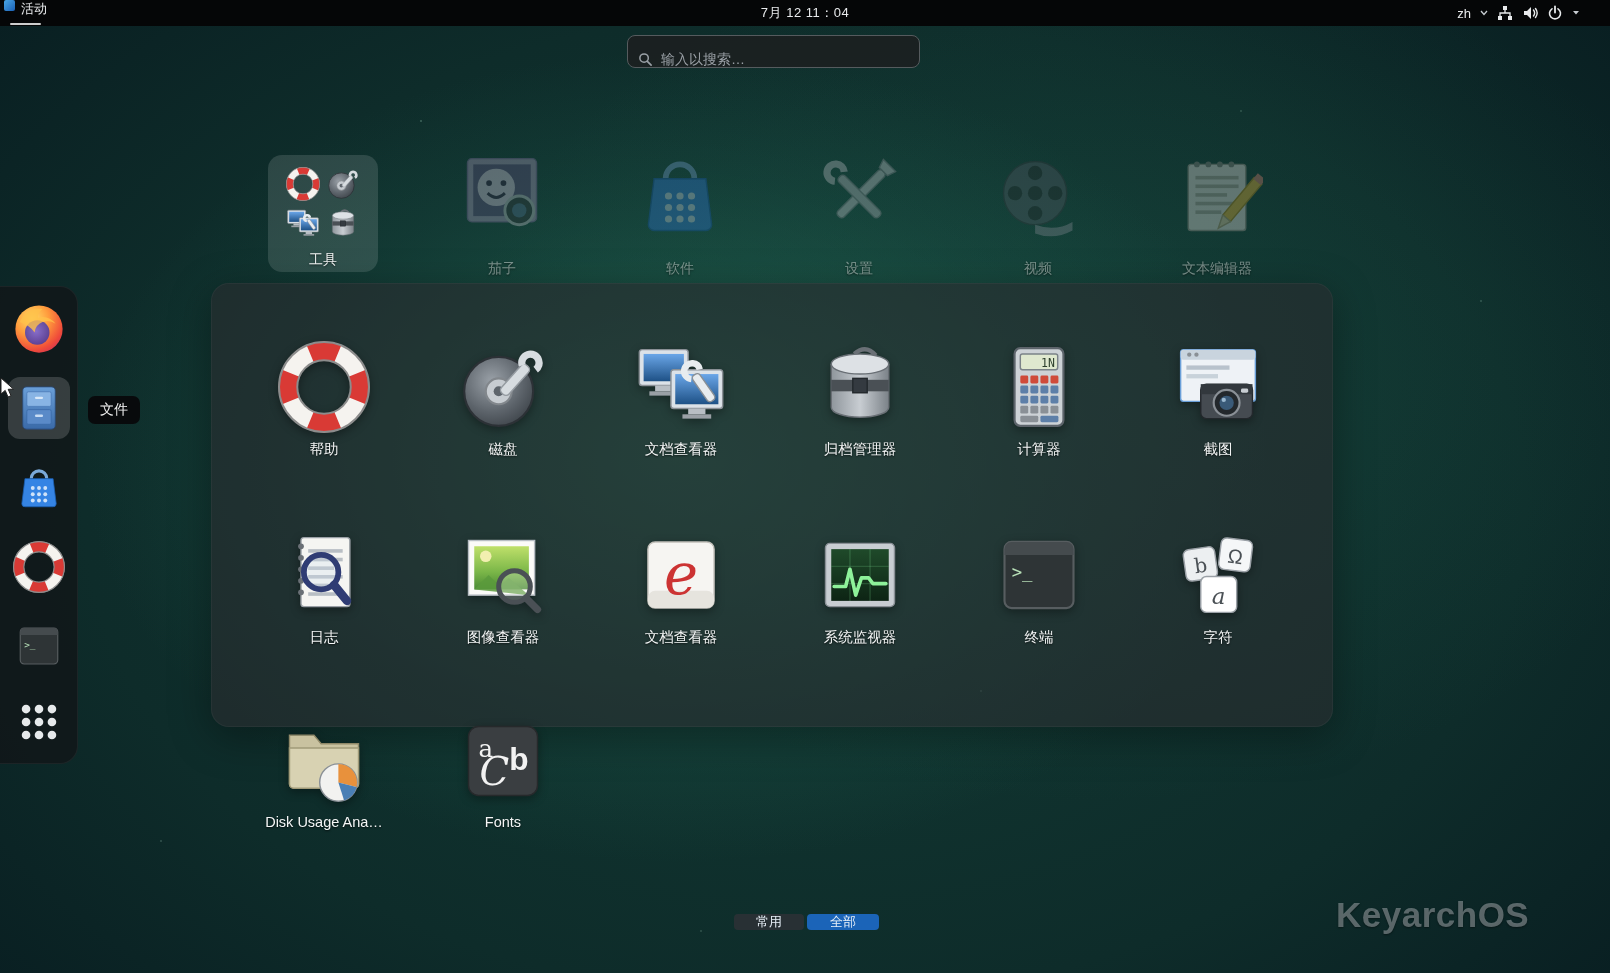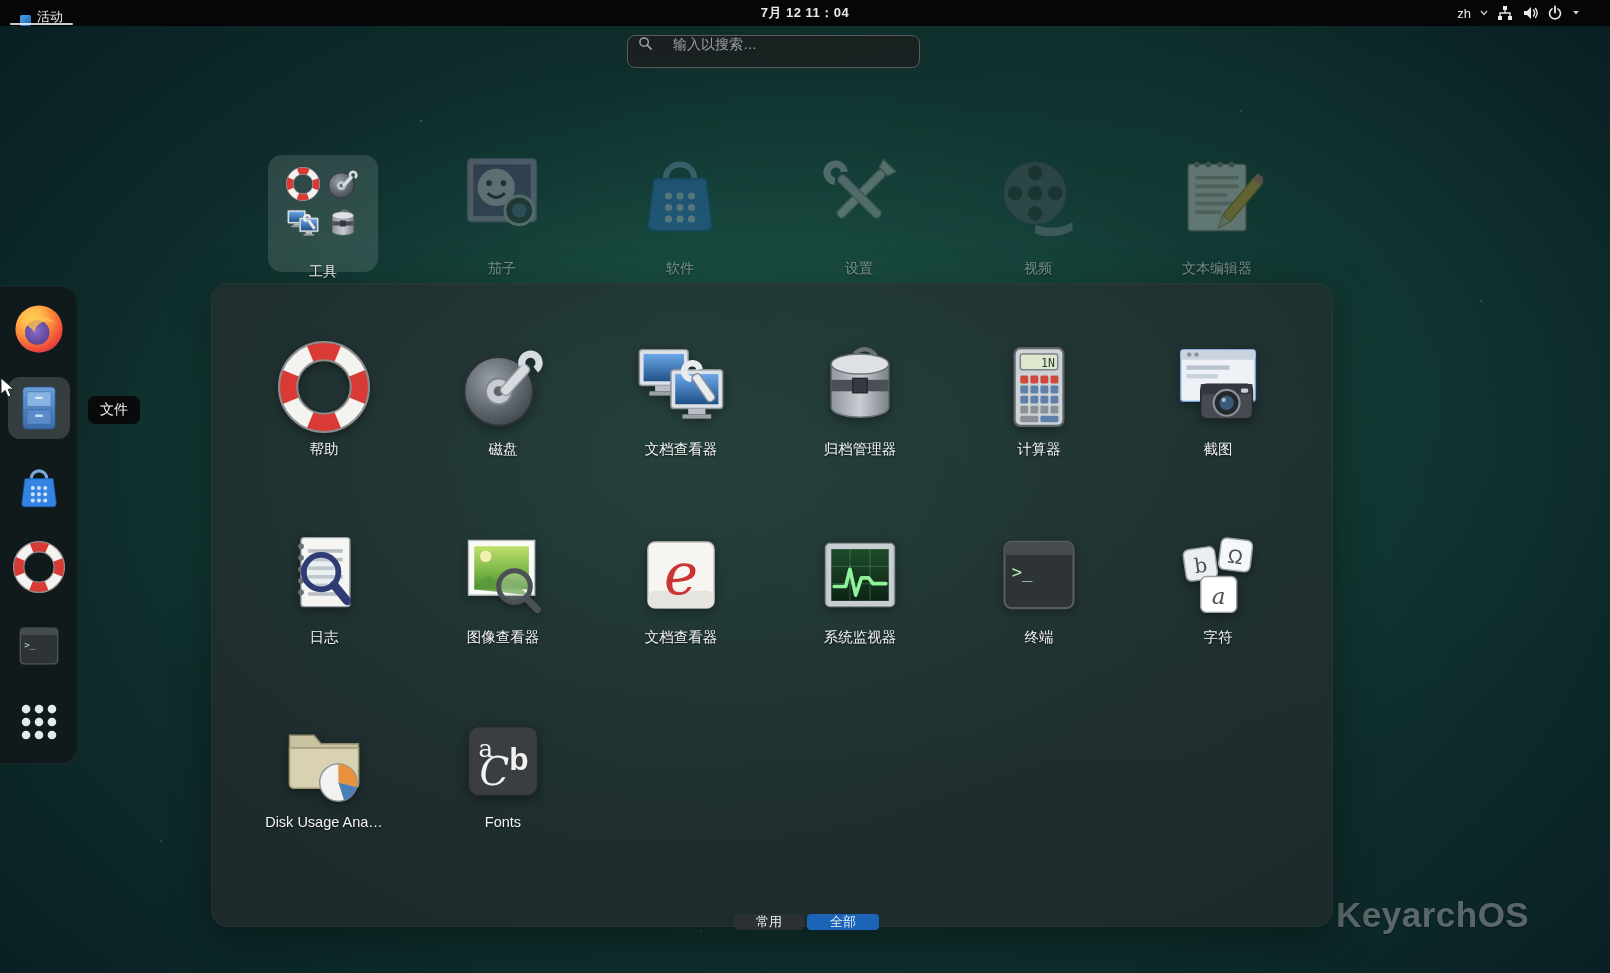--- a/index.html
+++ b/index.html
@@ -23,7 +23,7 @@
   
   .topbar{position:absolute;top:0;left:0;right:0;height:26px;background:#050607;display:flex;
     align-items:center;color:#e8eaec;font-size:13px;z-index:50}
-  .activities{display:flex;align-items:flex-end;gap:6px;padding:0 20px;height:100%;position:relative;cursor:pointer}
+  .activities{display:flex;align-items:flex-start;gap:6px;padding:0 4px;height:100%;position:relative;cursor:pointer}
   .activities::after{content:"";position:absolute;left:10px;right:10px;bottom:1px;height:2px;
     background:rgba(255,255,255,.8);border-radius:1px}
   .distro-logo{width:11px;height:11px;background:linear-gradient(135deg,#4aa8e8,#1a5fb4);border-radius:2px}

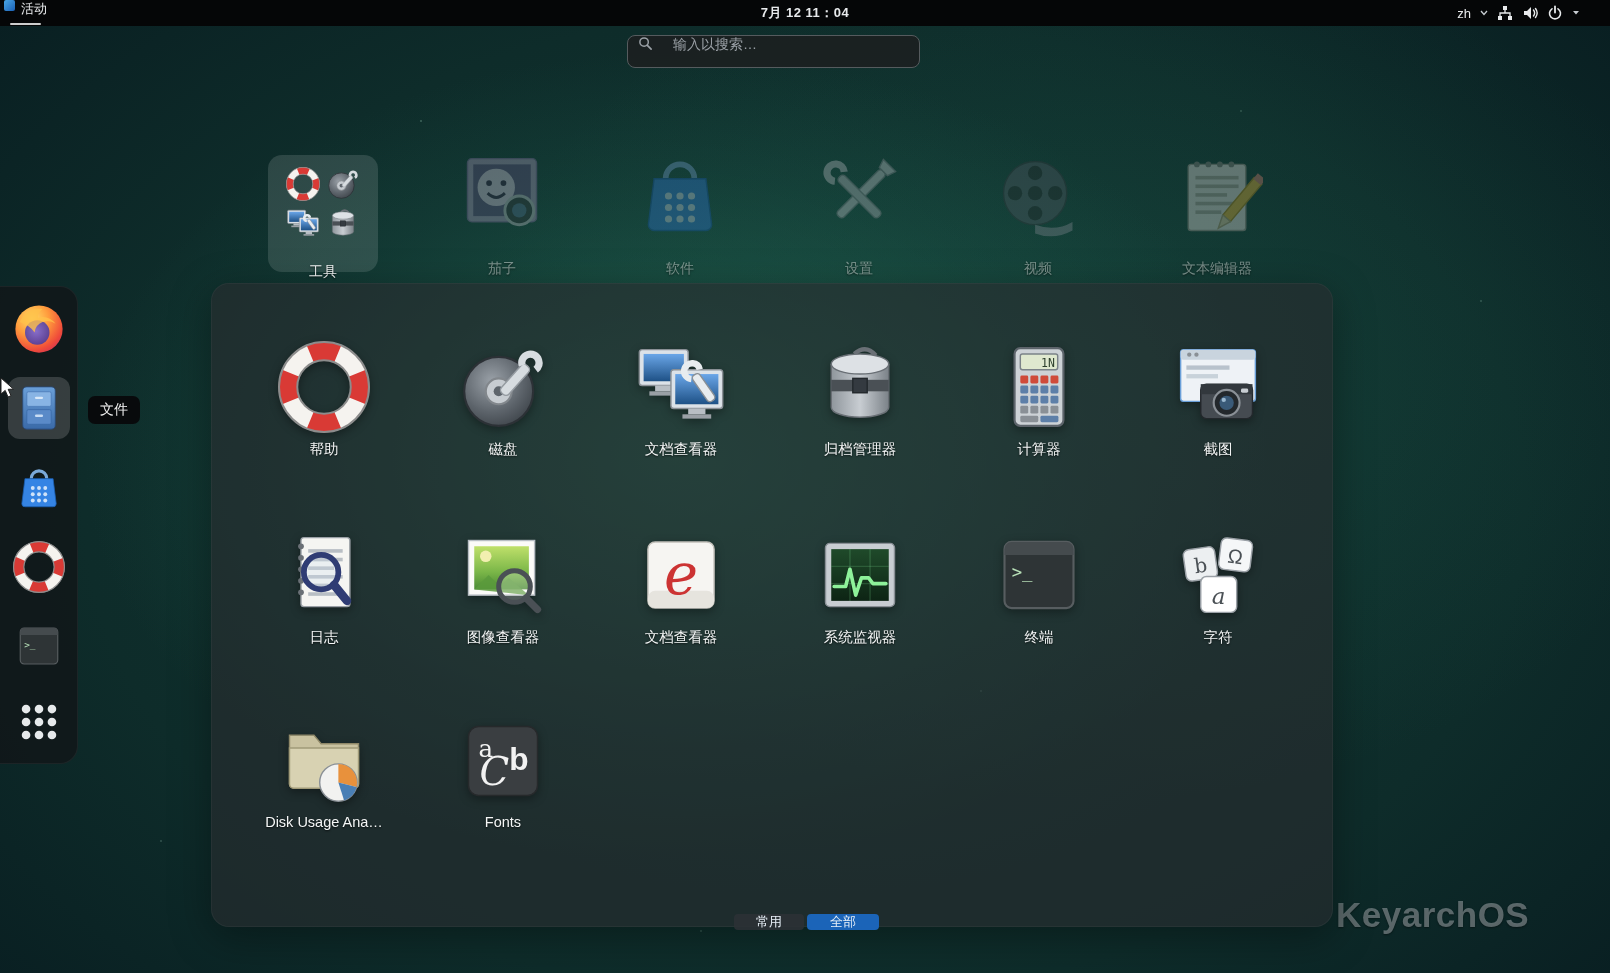--- a/index.html
+++ b/index.html
@@ -28,7 +28,7 @@
     background:rgba(255,255,255,.8);border-radius:1px}
   .distro-logo{width:11px;height:11px;background:linear-gradient(135deg,#4aa8e8,#1a5fb4);border-radius:2px}
   .clock{position:absolute;left:50%;top:0;transform:translateX(-50%);height:26px;display:flex;
-    align-items:center;font-weight:700;letter-spacing:.5px;cursor:pointer}
+    align-items:center;font-weight:400;letter-spacing:.5px;cursor:pointer}
   .sysarea{margin-left:auto;display:flex;align-items:center;gap:9px;padding-right:30px;height:100%;cursor:pointer}
 
   

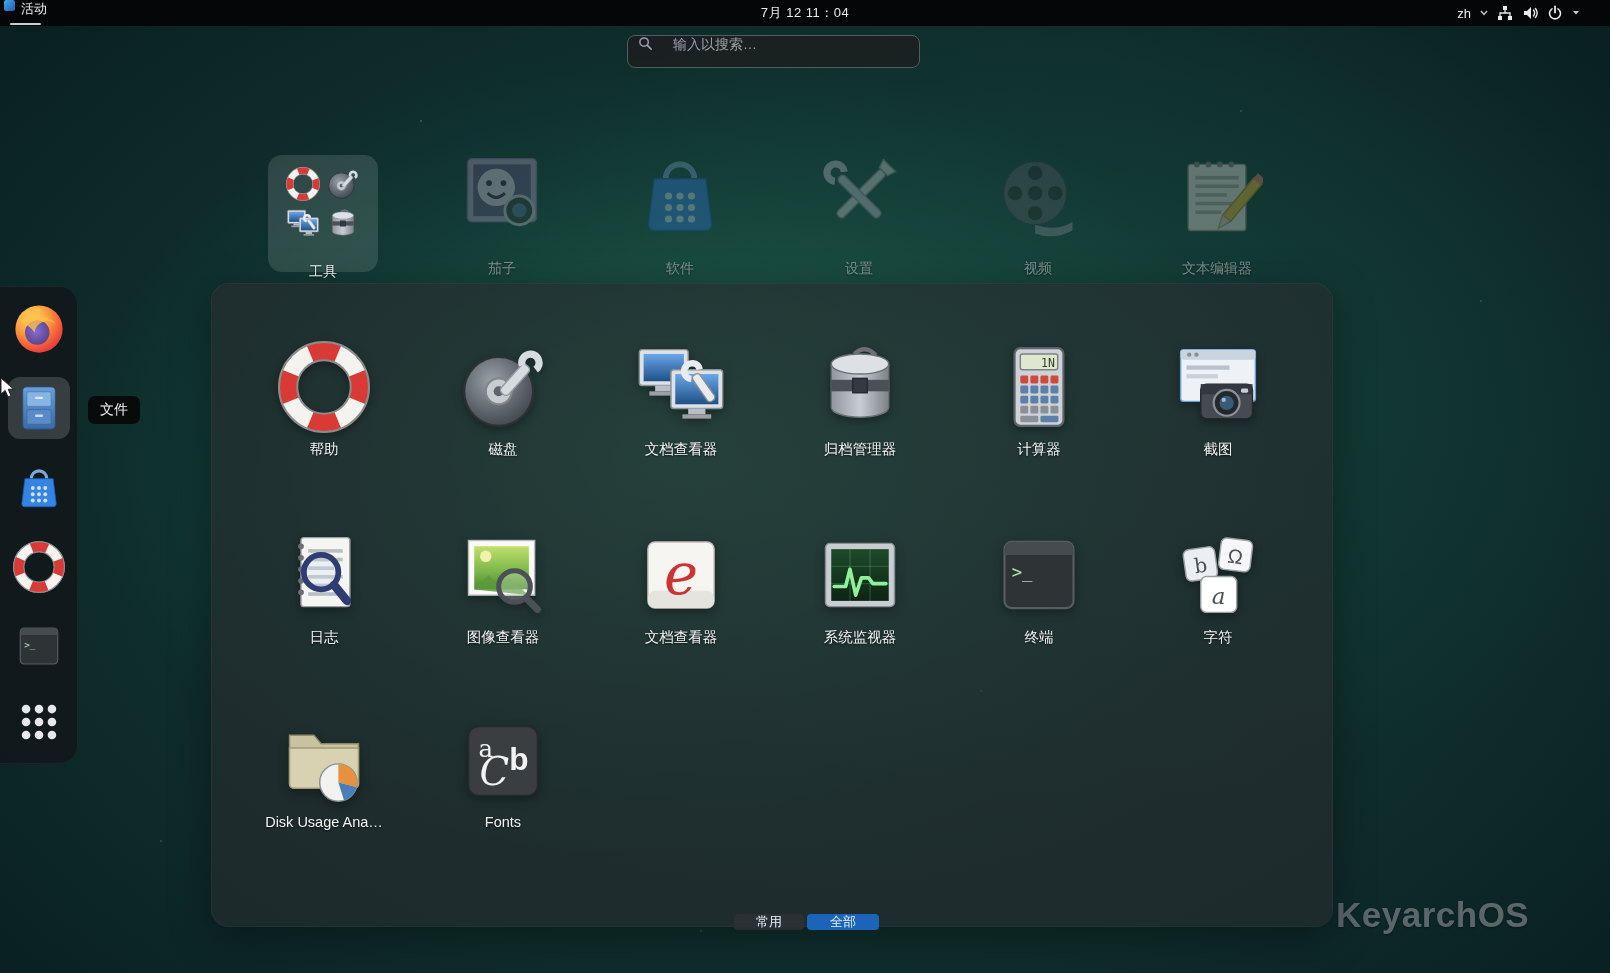--- a/index.html
+++ b/index.html
@@ -33,7 +33,7 @@
 
   
   .search{position:absolute;left:627px;top:35px;width:293px;height:33px;background:rgba(28,30,32,.85);
-    border:1px solid #555b5e;border-radius:8px;display:flex;align-items:flex-start;padding:0 10px;gap:20px;z-index:40}
+    border:1px solid #555b5e;border-radius:8px;display:flex;align-items:flex-end;padding:0 10px;gap:8px;z-index:40}
   .search input{flex:1;background:transparent;border:none;outline:none;color:#e8eaec;font-size:14px;font-family:inherit}
   .search input::placeholder{color:#9aa0a6}
 

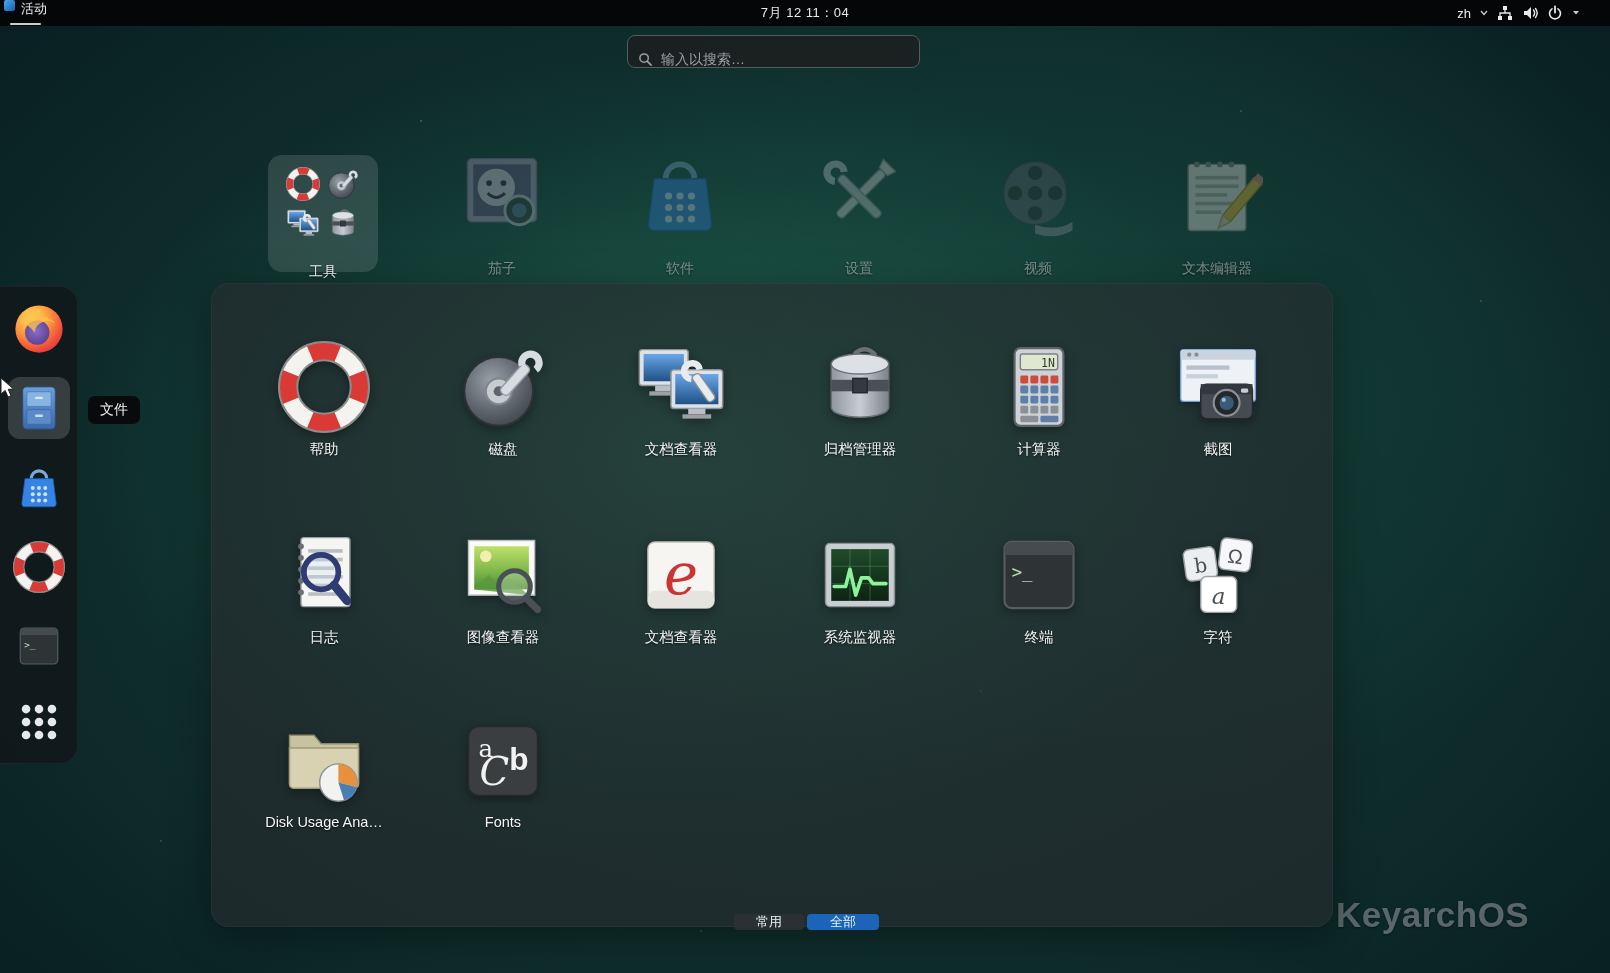--- a/index.html
+++ b/index.html
@@ -42,7 +42,7 @@
     border-radius:14px;display:flex;flex-direction:column;align-items:center;padding-top:10px;z-index:10;cursor:pointer}
   .mini-grid{display:grid;grid-template-columns:38px 38px;grid-template-rows:38px 38px;gap:2px}
   .mini-grid svg{width:34px;height:34px;margin:2px}
-  .folder-tile .lbl{margin-top:20px;font-size:14px;color:#f2f4f4;text-shadow:0 1px 2px rgba(0,0,0,.6)}
+  .folder-tile .lbl{margin-top:8px;font-size:14px;color:#f2f4f4;text-shadow:0 1px 2px rgba(0,0,0,.6)}
   .bg-app{position:absolute;top:150px;width:140px;display:flex;flex-direction:column;align-items:center;z-index:5;cursor:pointer}
   .bg-app svg{width:92px;height:92px;opacity:.42;filter:brightness(.85)}
   .bg-app .lbl{margin-top:18px;font-size:14px;color:rgba(225,235,232,.5);text-shadow:0 1px 2px rgba(0,0,0,.5);white-space:nowrap}

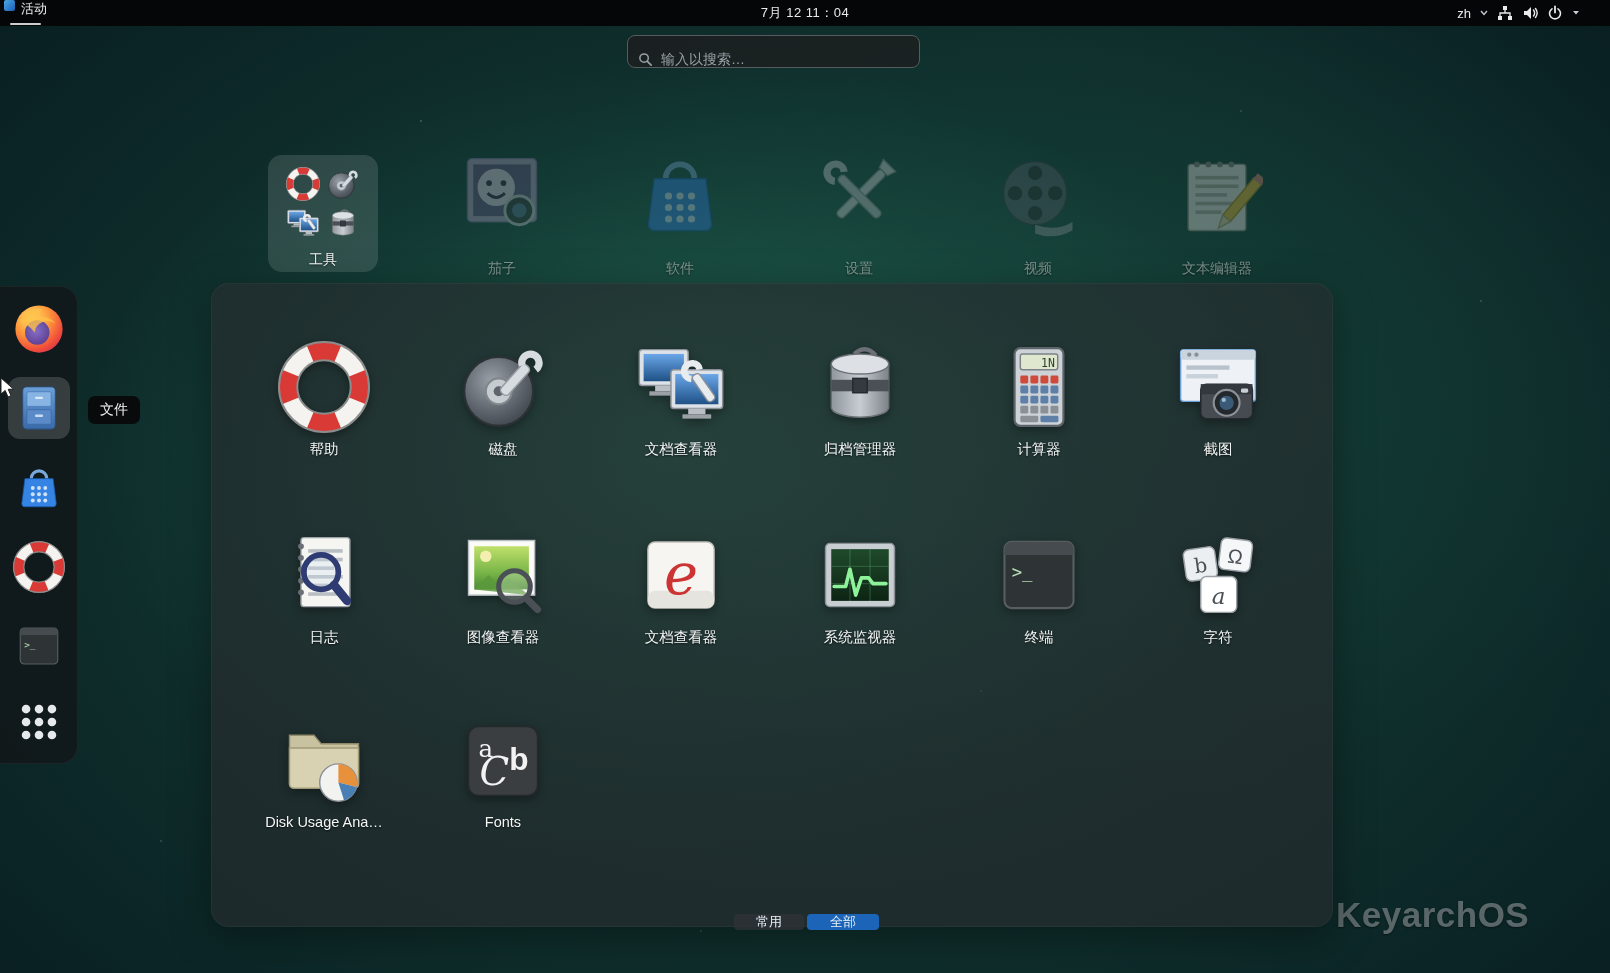--- a/index.html
+++ b/index.html
@@ -48,7 +48,7 @@
   .bg-app .lbl{margin-top:18px;font-size:14px;color:rgba(225,235,232,.5);text-shadow:0 1px 2px rgba(0,0,0,.5);white-space:nowrap}
 
   
-  .popup{position:absolute;left:211px;top:283px;width:1122px;height:644px;background:rgba(40,44,47,.62);
+  .popup{position:absolute;left:211px;top:283px;width:1122px;height:444px;background:rgba(40,44,47,.62);
     border-radius:18px;z-index:20;box-shadow:0 10px 40px rgba(0,0,0,.35);border:1px solid rgba(255,255,255,.04)}
   .app{position:absolute;width:140px;display:flex;flex-direction:column;align-items:center;cursor:pointer}
   .app svg{width:92px;height:92px;filter:drop-shadow(0 3px 5px rgba(0,0,0,.35))}

